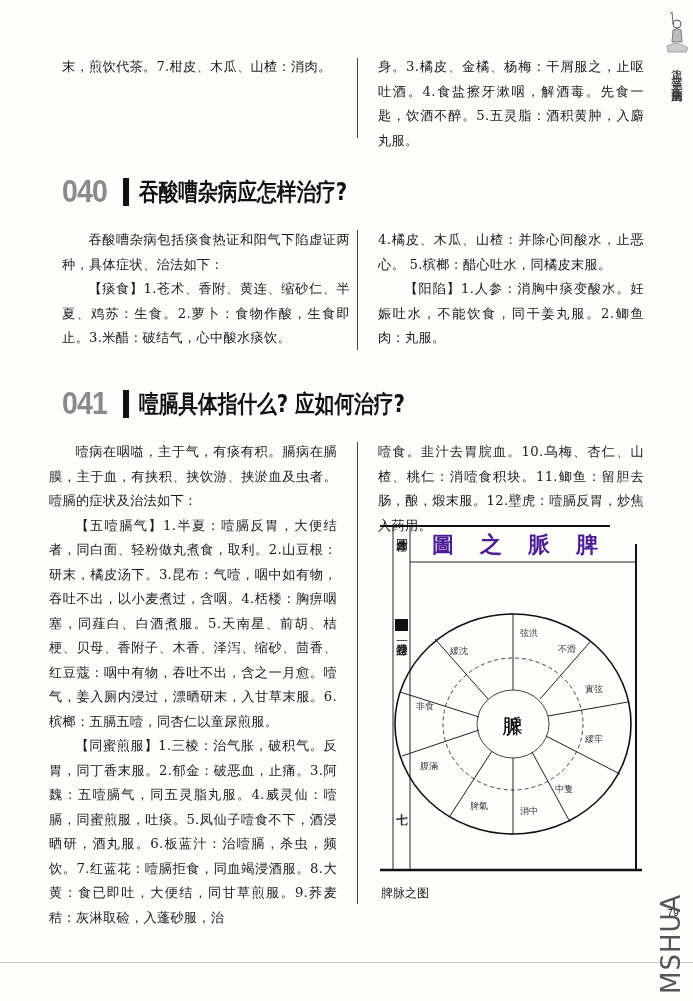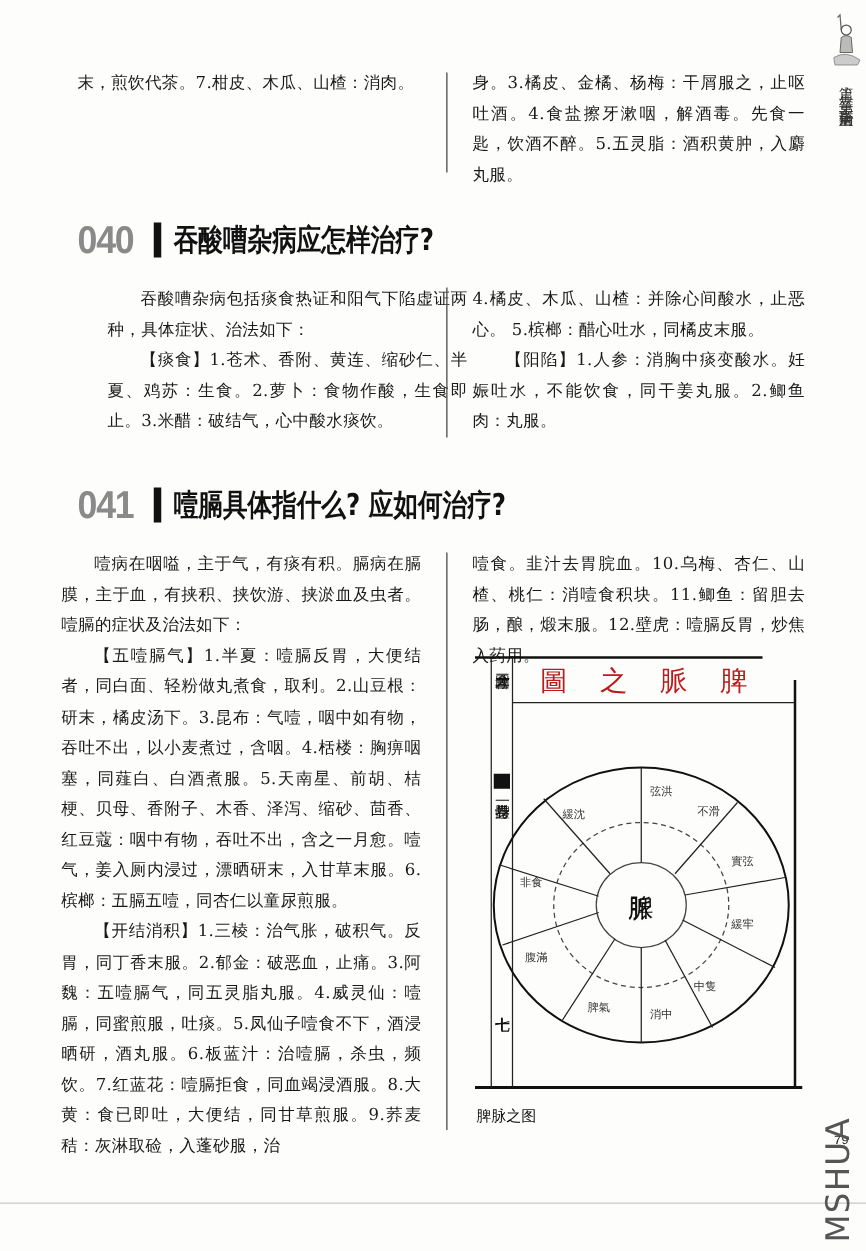--- a/index.html
+++ b/index.html
@@ -66,7 +66,7 @@
   <span class="bar"></span>
   <span class="title">吞酸嘈杂病应怎样治疗?</span>
 </div>
-<div class="col" style="left:62px; top:228px; width:288px;margin-left:24px;">
+<div class="col" style="left:62px; top:228px; width:288px;">
   <p class="indent">吞酸嘈杂病包括痰食热证和阳气下陷虚证两种，具体症状、治法如下：</p>
   <p class="indent"><span>【痰食】</span><span>1.苍术、香附、黄连、缩砂仁、半夏、鸡苏：生食。2.萝卜：食物作酸，生食即止。3.米醋：破结气，心中酸水痰饮。</span></p>
 </div>

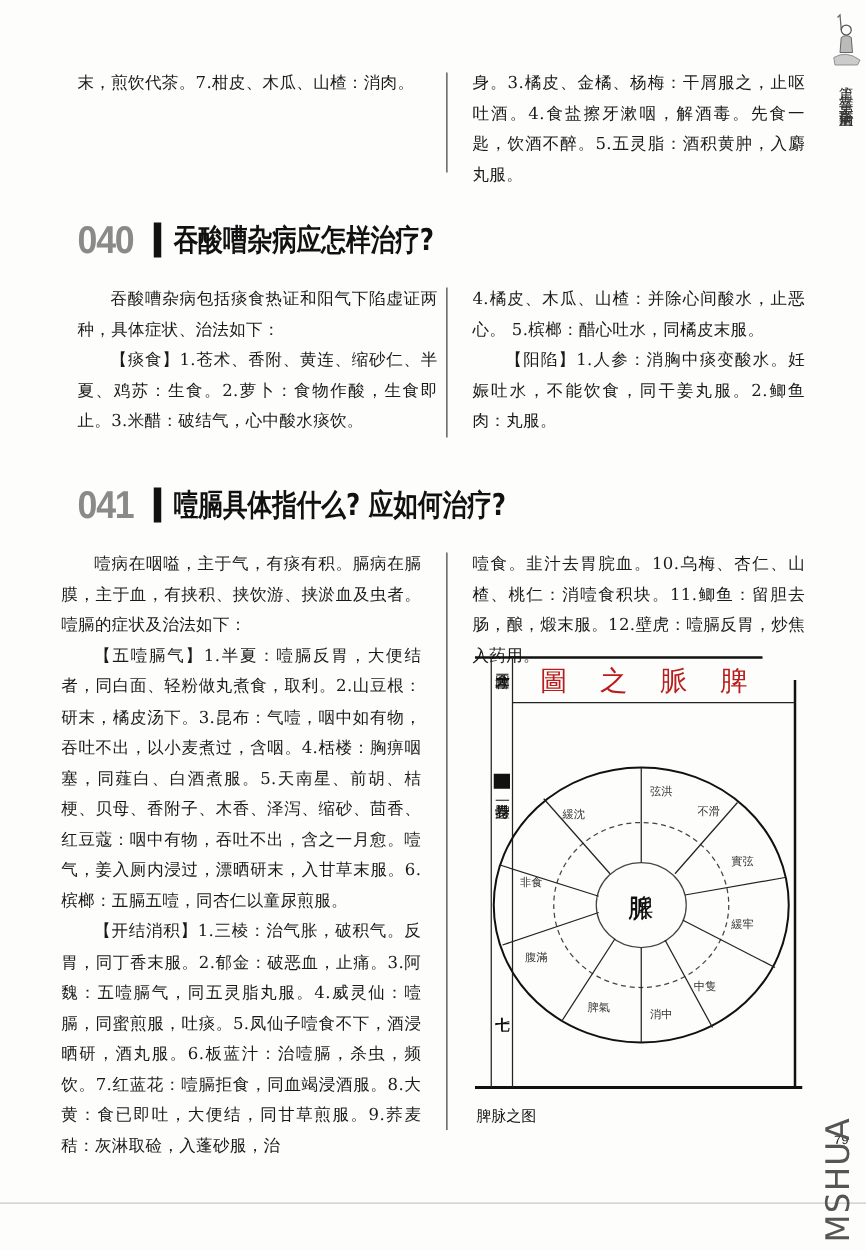--- a/index.html
+++ b/index.html
@@ -128,7 +128,7 @@
         <text x="70" y="130">緩沈</text>
     </g>
   </svg>
-  <div style="position:absolute;left:48px;top:6px;width:200px;font-size:22px;letter-spacing:26px;color:#b91c1c;text-align:center;">圖之脈脾</div>
+  <div style="position:absolute;left:48px;top:6px;width:200px;font-size:22px;letter-spacing:26px;color:#4c1d95;text-align:center;font-weight:bold;">圖之脈脾</div>
   <div style="position:absolute;left:15px;top:6px;width:14px;font-size:12px;line-height:14px;writing-mode:vertical-rl;color:#111;">三才圖會</div>
   <div style="position:absolute;left:15px;top:110px;width:14px;font-size:12px;line-height:14px;writing-mode:vertical-rl;color:#111;">身體一卷</div>
   <div style="position:absolute;left:15px;top:280px;width:14px;font-size:12px;line-height:14px;writing-mode:vertical-rl;color:#111;">十七</div>

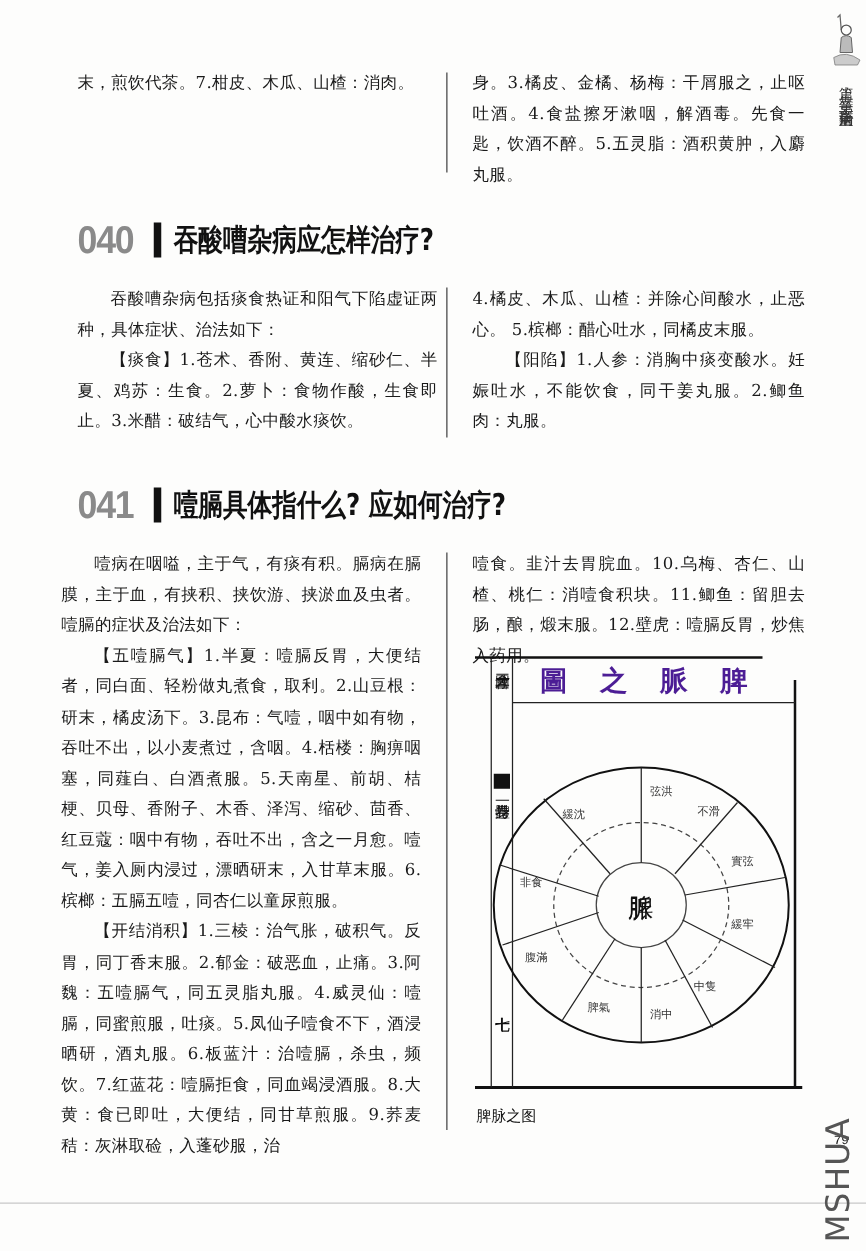--- a/index.html
+++ b/index.html
@@ -84,7 +84,7 @@
 <div class="col" style="left:49px; top:440px; width:288px;">
   <p class="indent">噎病在咽嗌，主于气，有痰有积。膈病在膈膜，主于血，有挟积、挟饮游、挟淤血及虫者。噎膈的症状及治法如下：</p>
   <p class="indent"><span>【五噎膈气】</span><span>1.半夏：噎膈反胃，大便结者，同白面、轻粉做丸煮食，取利。2.山豆根：研末，橘皮汤下。3.昆布：气噎，咽中如有物，吞吐不出，以小麦煮过，含咽。4.栝楼：胸痹咽塞，同薤白、白酒煮服。5.天南星、前胡、桔梗、贝母、香附子、木香、泽泻、缩砂、茴香、红豆蔻：咽中有物，吞吐不出，含之一月愈。噎气，姜入厕内浸过，漂晒研末，入甘草末服。6.槟榔：五膈五噎，同杏仁以童尿煎服。</span></p>
-  <p class="indent"><span>【开结消积】</span><span>1.三棱：治气胀，破积气。反胃，同丁香末服。2.郁金：破恶血，止痛。3.阿魏：五噎膈气，同五灵脂丸服。4.威灵仙：噎膈，同蜜煎服，吐痰。5.凤仙子噎食不下，酒浸晒研，酒丸服。6.板蓝汁：治噎膈，杀虫，频饮。7.红蓝花：噎膈拒食，同血竭浸酒服。8.大黄：食已即吐，大便结，同甘草煎服。9.荞麦秸：灰淋取硷，入蓬砂服，治</span></p>
+  <p class="indent"><span>【同蜜煎服】</span><span>1.三棱：治气胀，破积气。反胃，同丁香末服。2.郁金：破恶血，止痛。3.阿魏：五噎膈气，同五灵脂丸服。4.威灵仙：噎膈，同蜜煎服，吐痰。5.凤仙子噎食不下，酒浸晒研，酒丸服。6.板蓝汁：治噎膈，杀虫，频饮。7.红蓝花：噎膈拒食，同血竭浸酒服。8.大黄：食已即吐，大便结，同甘草煎服。9.荞麦秸：灰淋取硷，入蓬砂服，治</span></p>
 </div>
 <div class="vrule" style="left:357px; top:442px; height:462px;"></div>
 <div class="col" style="left:378px; top:440px; width:266px;">

